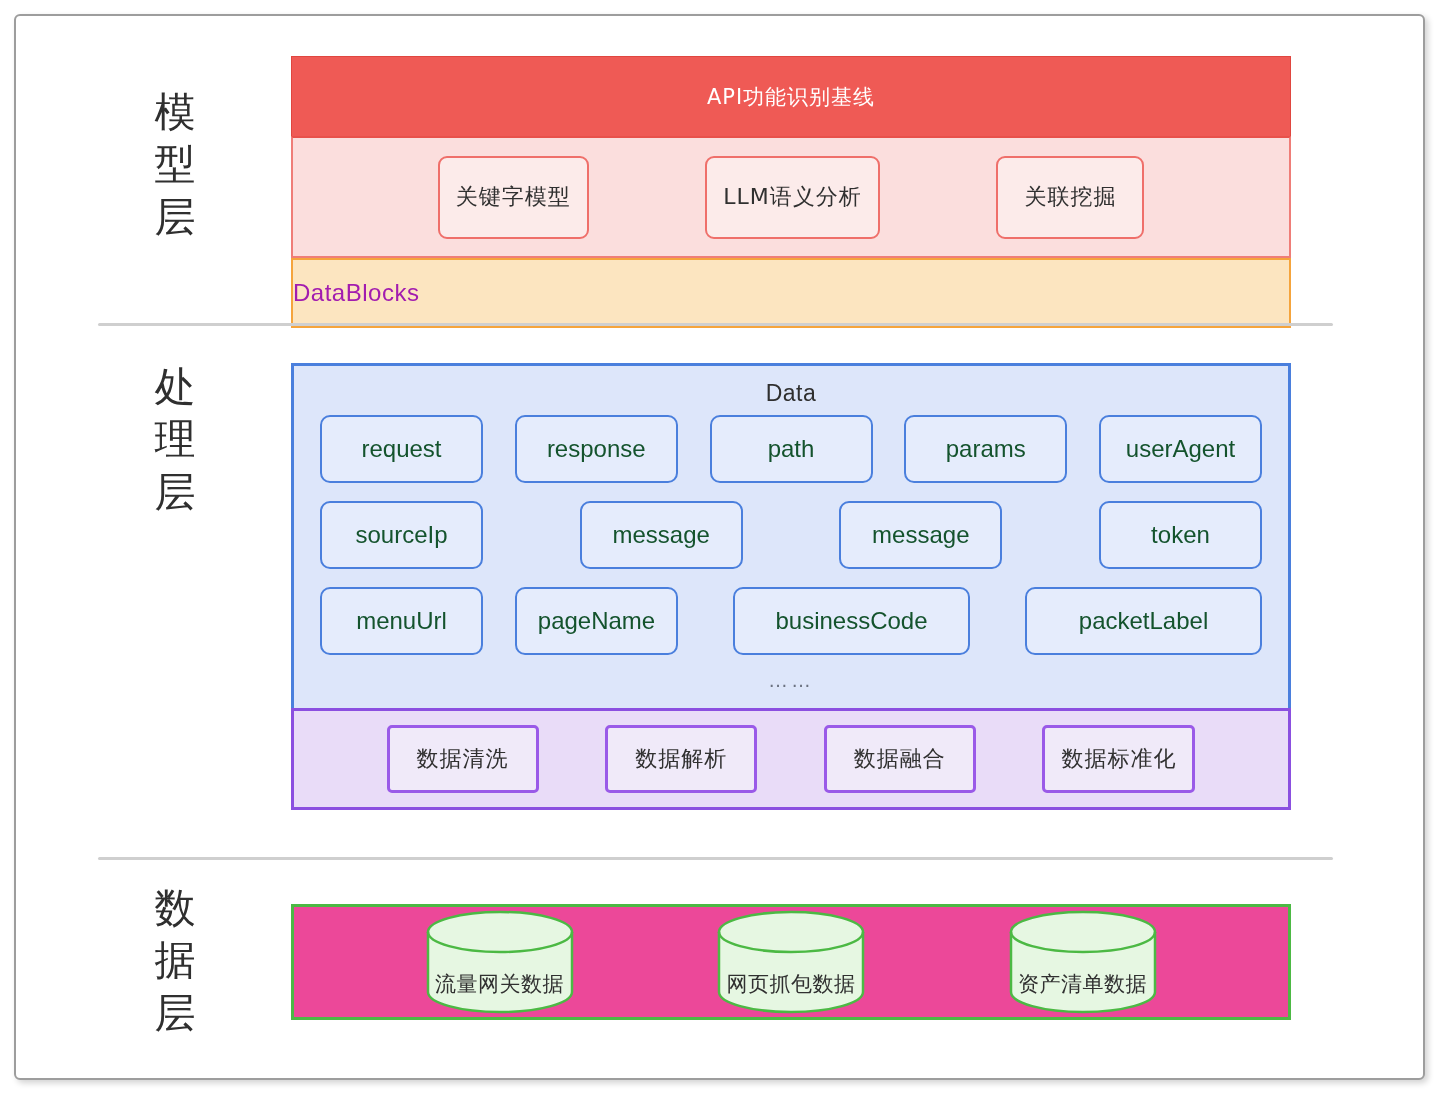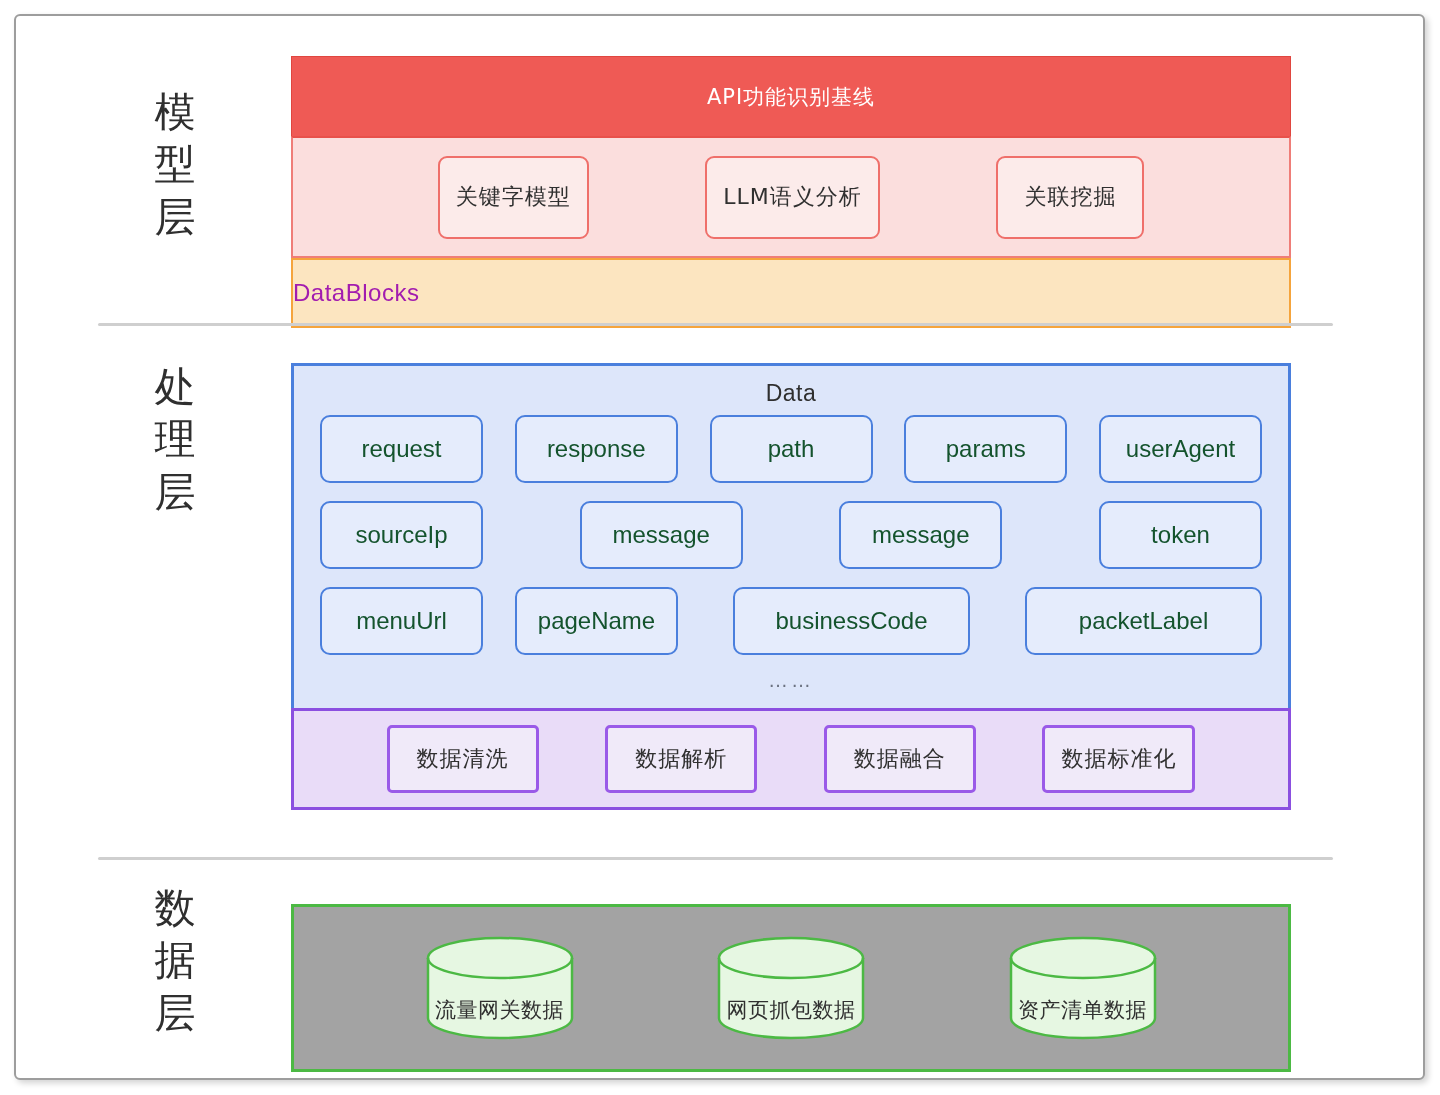--- a/index.html
+++ b/index.html
@@ -195,8 +195,8 @@
     left: 275px;
     top: 888px;
     width: 1000px;
-    height: 168px;
-    background: #a3a3a3;
+    height: 116px;
+    background: #ec4899;
     border: 3px solid #4cb944;
     box-sizing: border-box;
     display: flex;

